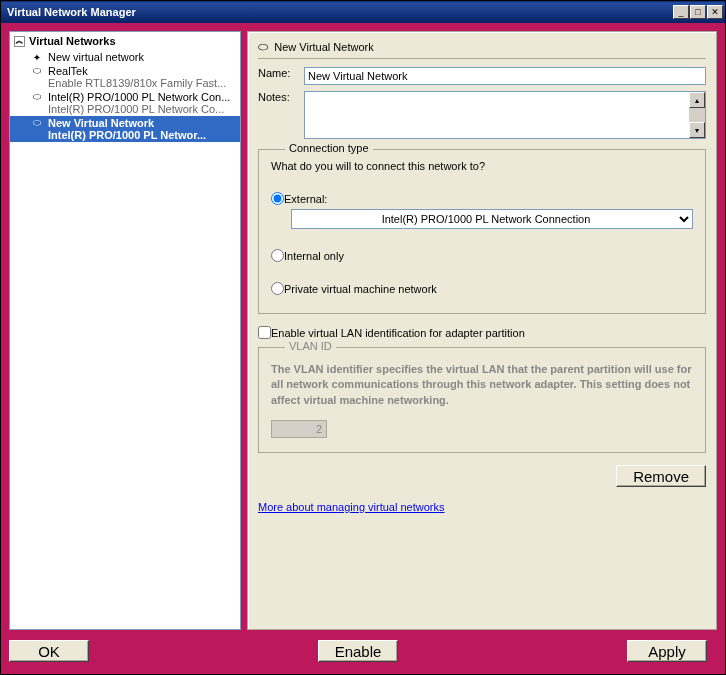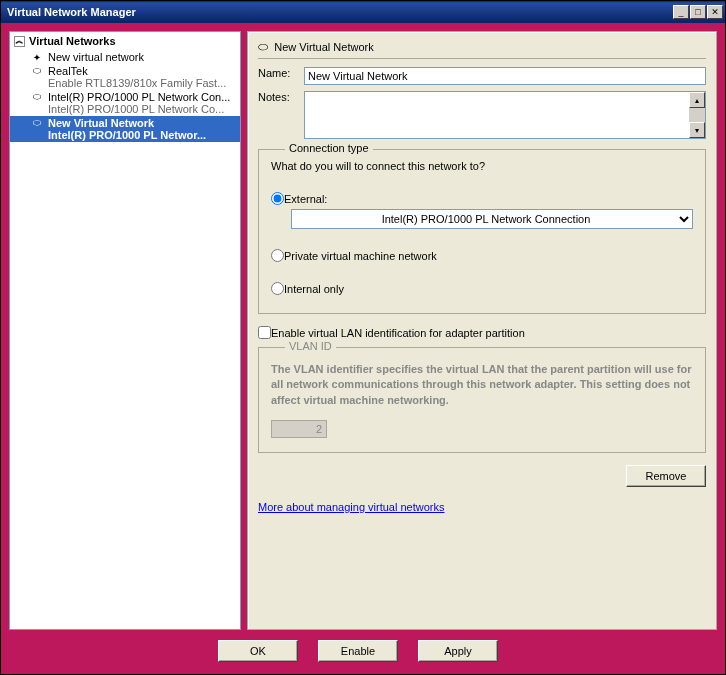--- a/index.html
+++ b/index.html
@@ -310,11 +310,11 @@
           </div>
           <div class="radio-row">
             <input type="radio" name="conn" style="">
-            <span>Private virtual machine network</span>
+            <span>Internal only</span>
           </div>
           <div class="radio-row">
             <input type="radio" name="conn" style="">
-            <span>Internal only</span>
+            <span>Private virtual machine network</span>
           </div>
         </div>
 

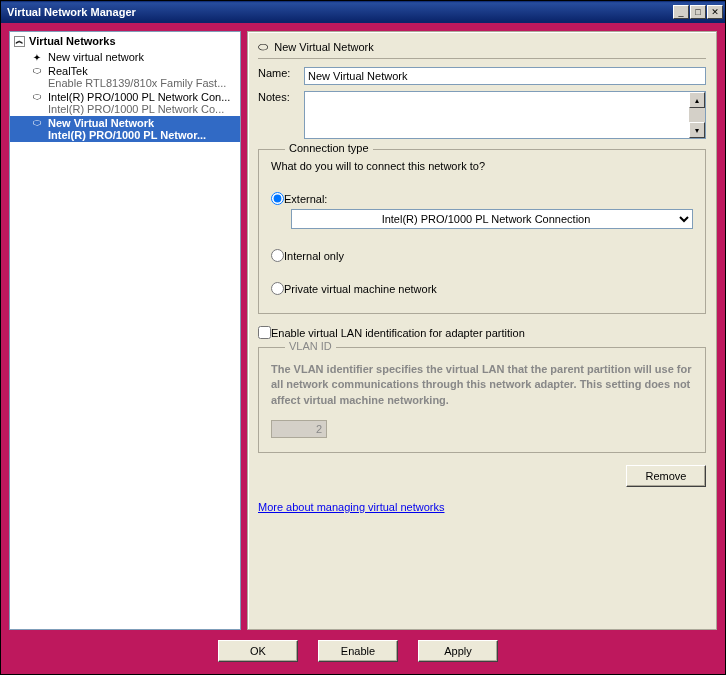--- a/index.html
+++ b/index.html
@@ -203,7 +203,7 @@
   border-left-color: #fff;
   box-shadow: inset -1px -1px 0 #aca899;
   font-family: inherit;
-  font-size: 11px;
+  font-size: 15px;
   cursor: default;
   padding: 0 16px;
 }

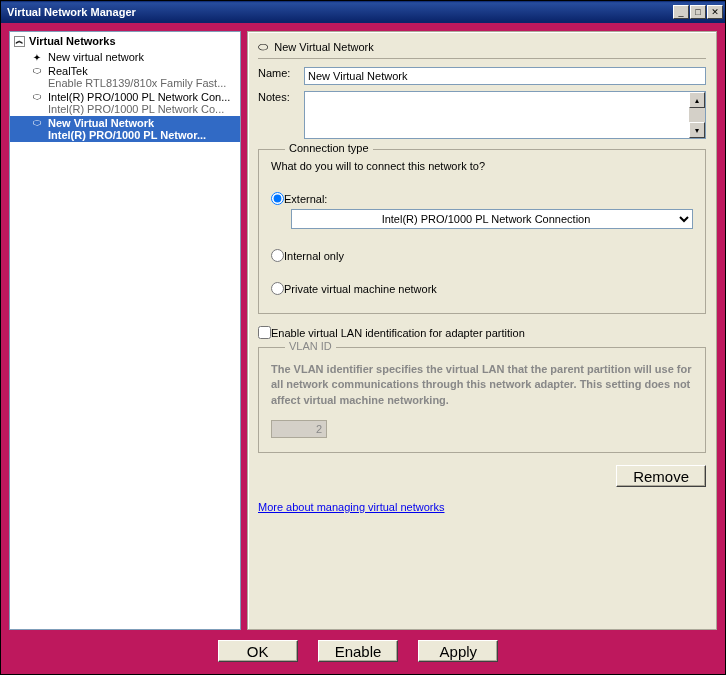--- a/index.html
+++ b/index.html
@@ -215,8 +215,8 @@
 }
 .footer {
   display: flex;
-  justify-content: center;
-  gap: 20px;
+  justify-content: space-between;
+  gap: 12px;
   padding: 4px 10px 4px 0;
 }
 </style>

